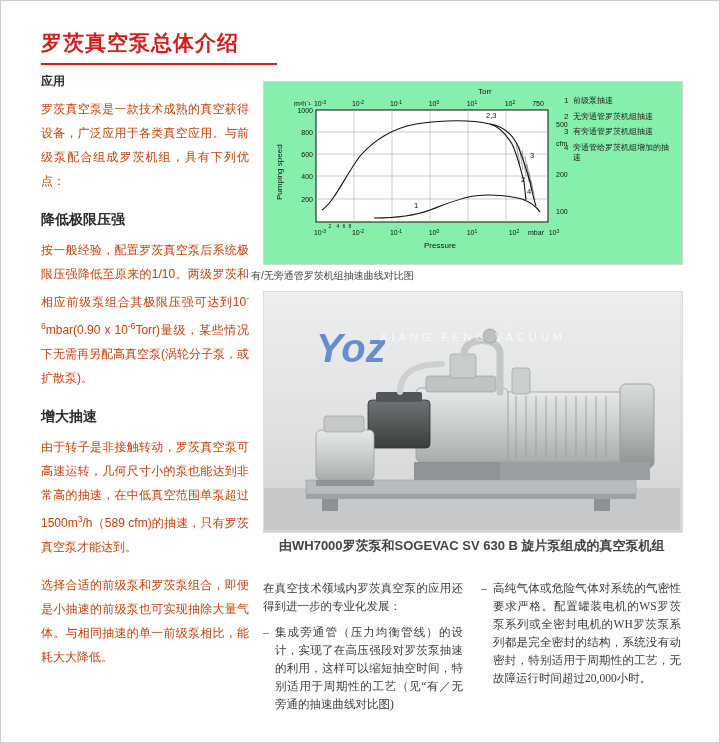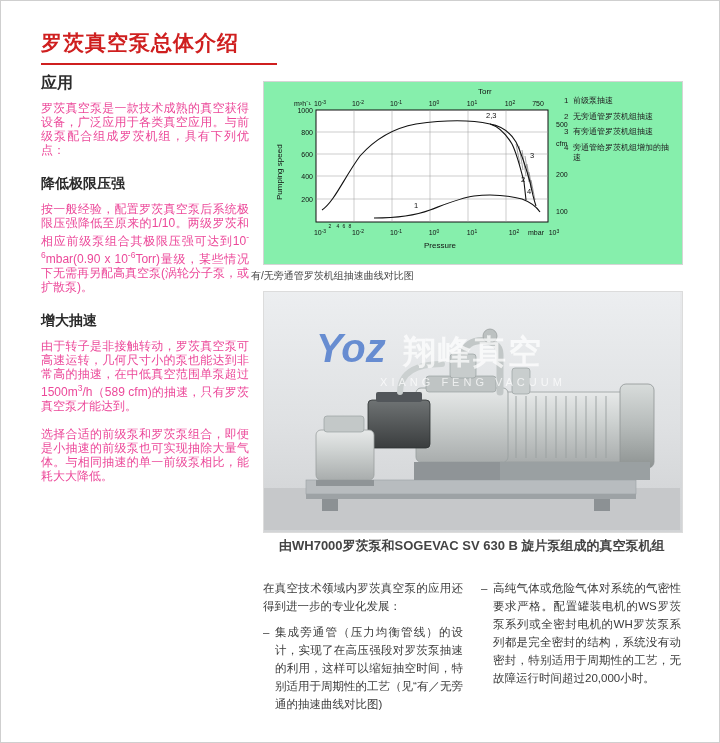--- a/index.html
+++ b/index.html
@@ -53,7 +53,7 @@
     width: 208px;
   }
   .subhead {
-    font-size: 16px;
+    font-size: 12px;
     font-weight: bold;
     color: #2b2b2b;
     margin: 0 0 7px 0;

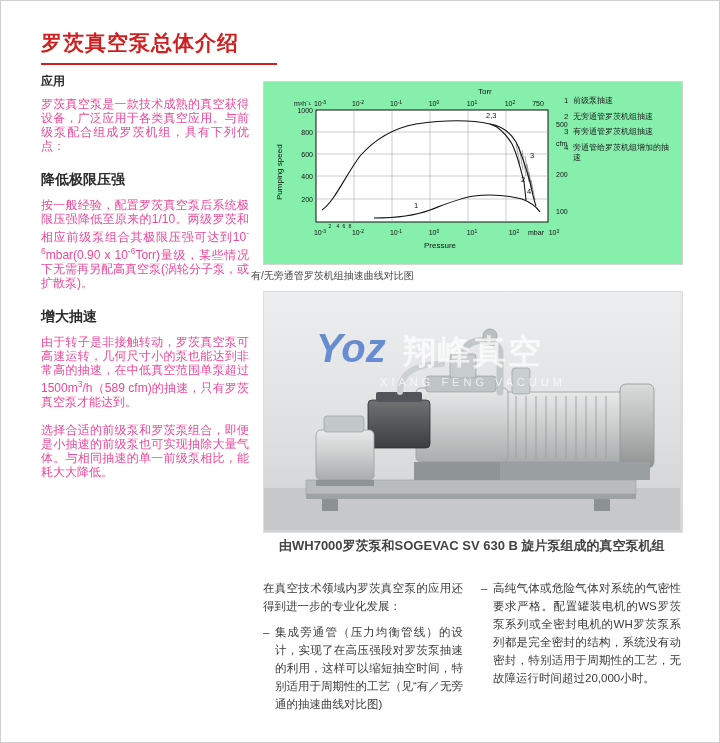--- a/index.html
+++ b/index.html
@@ -65,8 +65,8 @@
   }
   .para {
     font-size: 12px;
-    line-height: 14px;
-    color: #ec4899;
+    line-height: 24px;
+    color: #c2410c;
     margin: 0 0 14px 0;
     text-align: justify;
   }

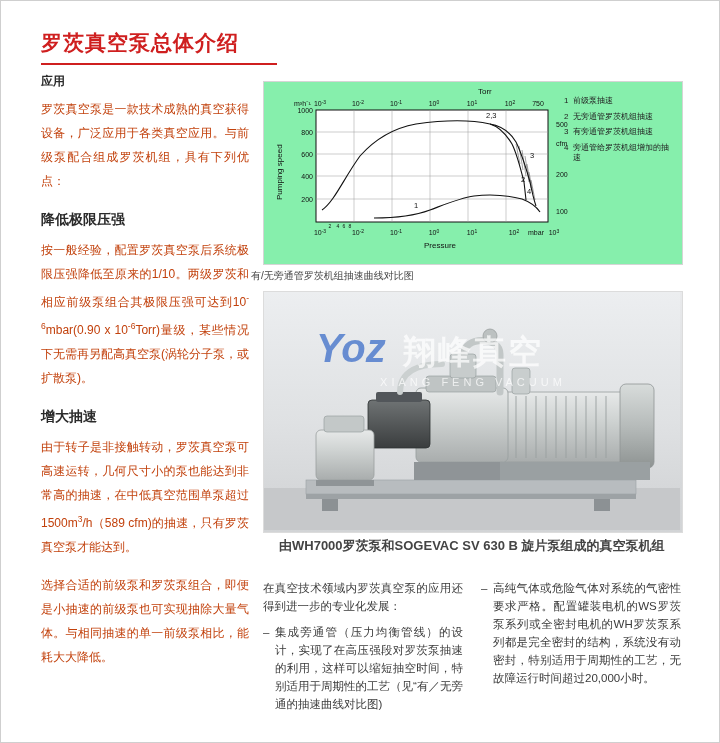--- a/index.html
+++ b/index.html
@@ -388,7 +388,6 @@
     </svg>
     <div class="wm-blue">Yoz</div>
     <div class="watermark">
-      <span>翔峰真空</span>
       <small>XIANG FENG VACUUM</small>
     </div>
   </div>

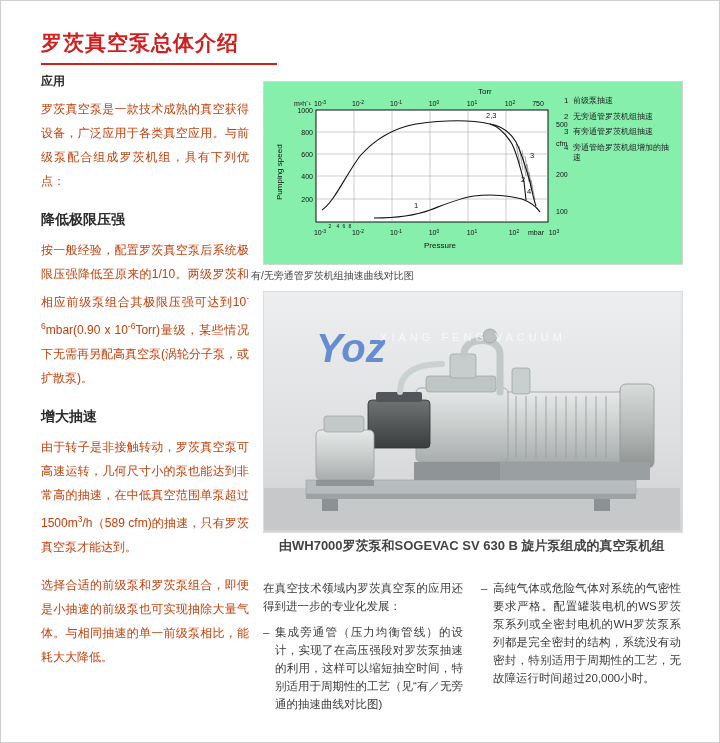--- a/index.html
+++ b/index.html
@@ -164,7 +164,7 @@
     display: flex;
     gap: 18px;
   }
-  .bcol { width: 200px; }
+  .bcol { width: 200px; font-family: Liberation Serif, serif; }
   .bpara {
     font-size: 11.5px;
     line-height: 18px;

